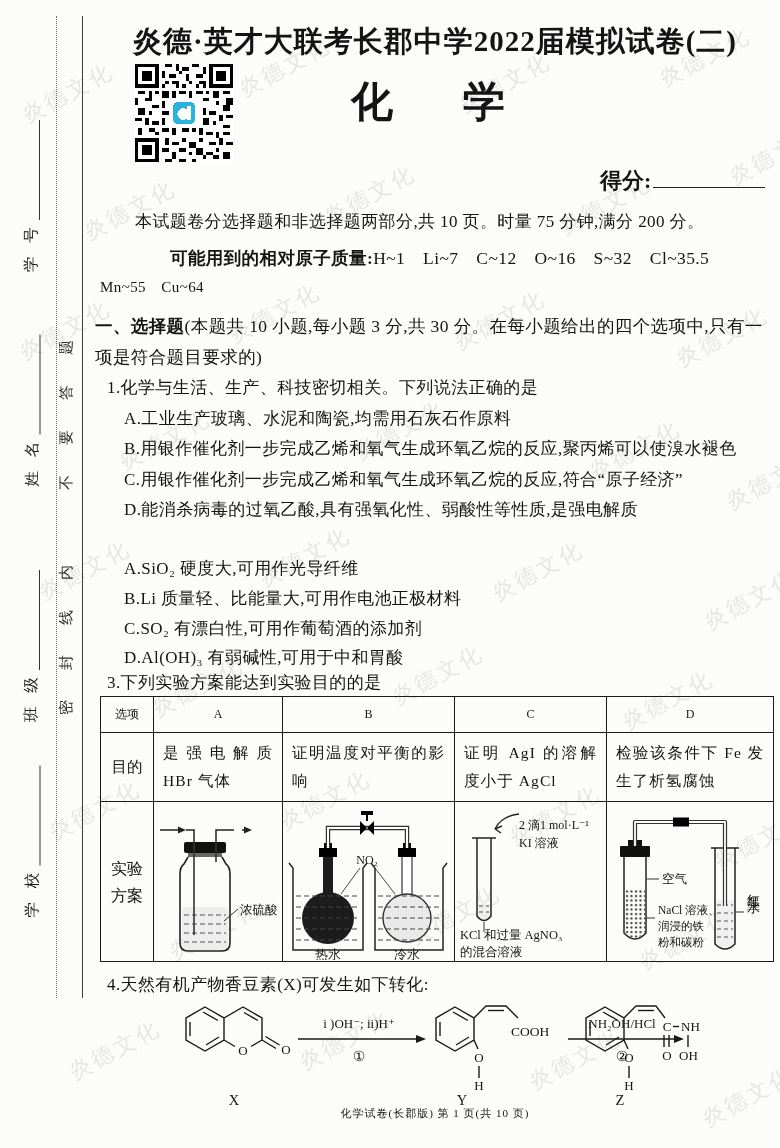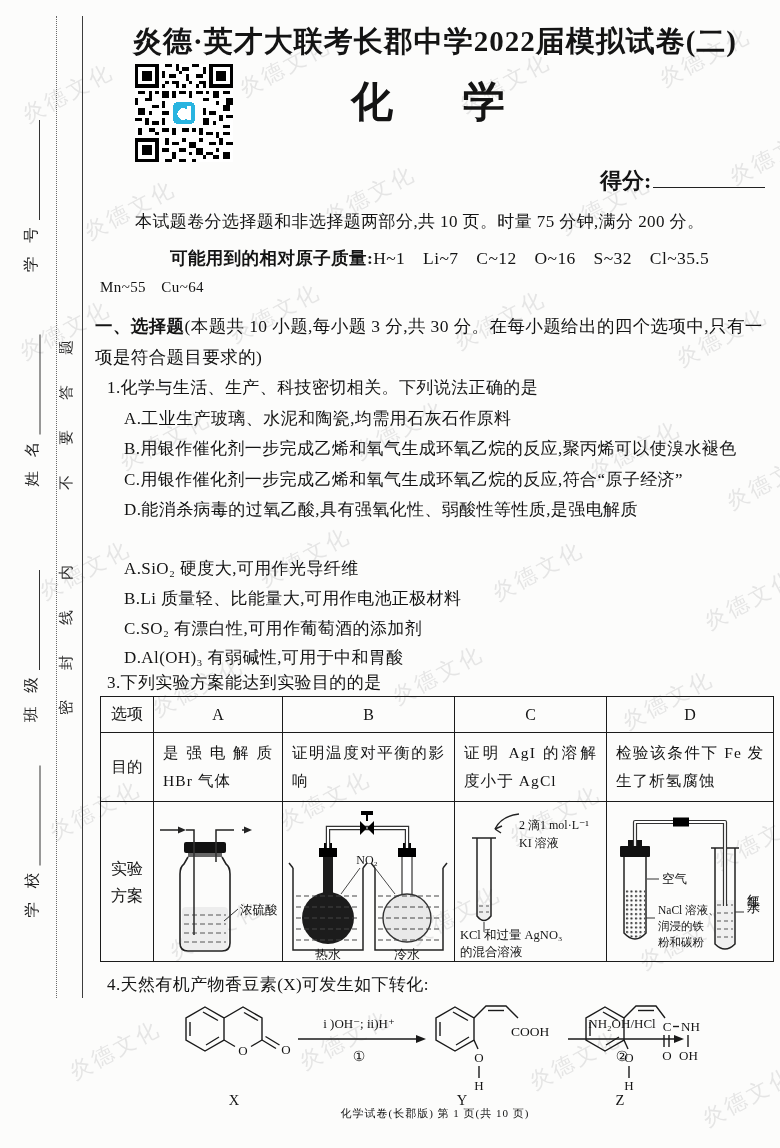--- a/index.html
+++ b/index.html
@@ -33,7 +33,7 @@
   .q3-table{position:absolute;left:100px;top:696px;border-collapse:collapse;table-layout:fixed;width:673px;
       font-size:15.5px}
   .q3-table td{border:1.6px solid #1b1b1b;padding:0;vertical-align:middle;text-align:center}
-  .q3-table tr.hdr td{height:36px;font-size:16px}
+  .q3-table tr.hdr td{height:36px;font-size:12px}
   .q3-table tr.purpose td{height:69px}
   .q3-table tr.purpose td.p{padding:4px 9px;text-align:justify;letter-spacing:1.1px;line-height:28px;vertical-align:middle}
   .q3-table tr.scheme td{height:160px;vertical-align:middle}

